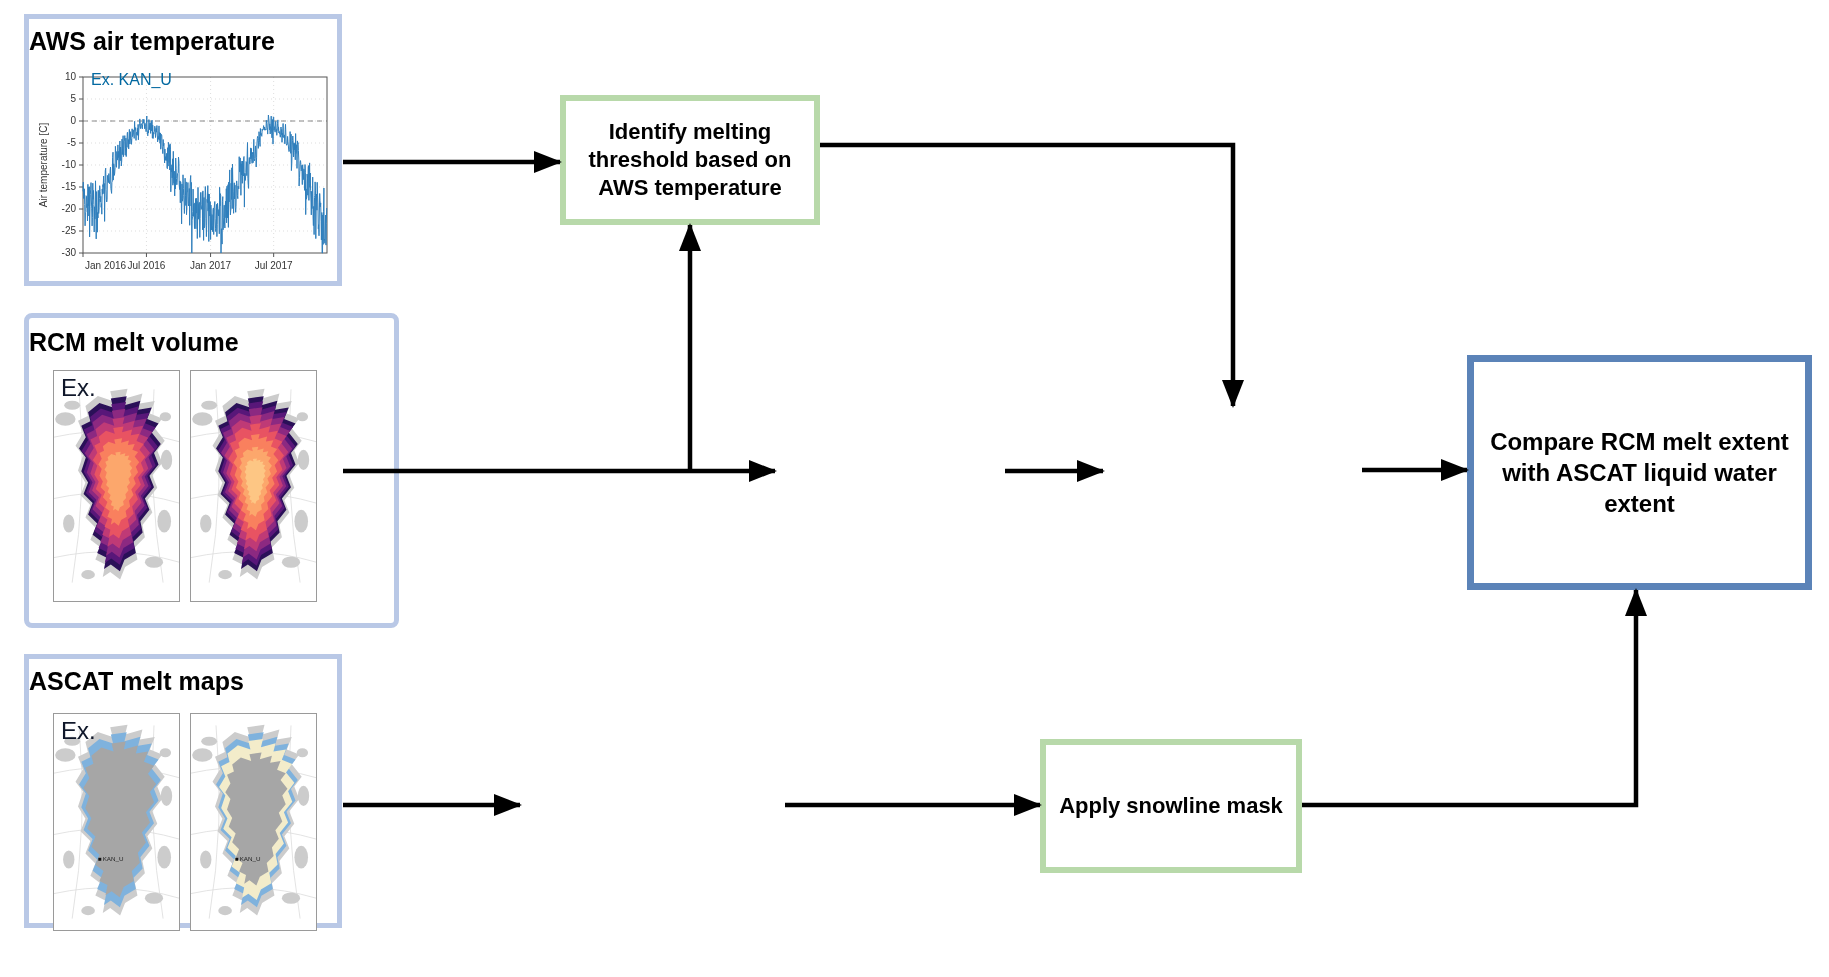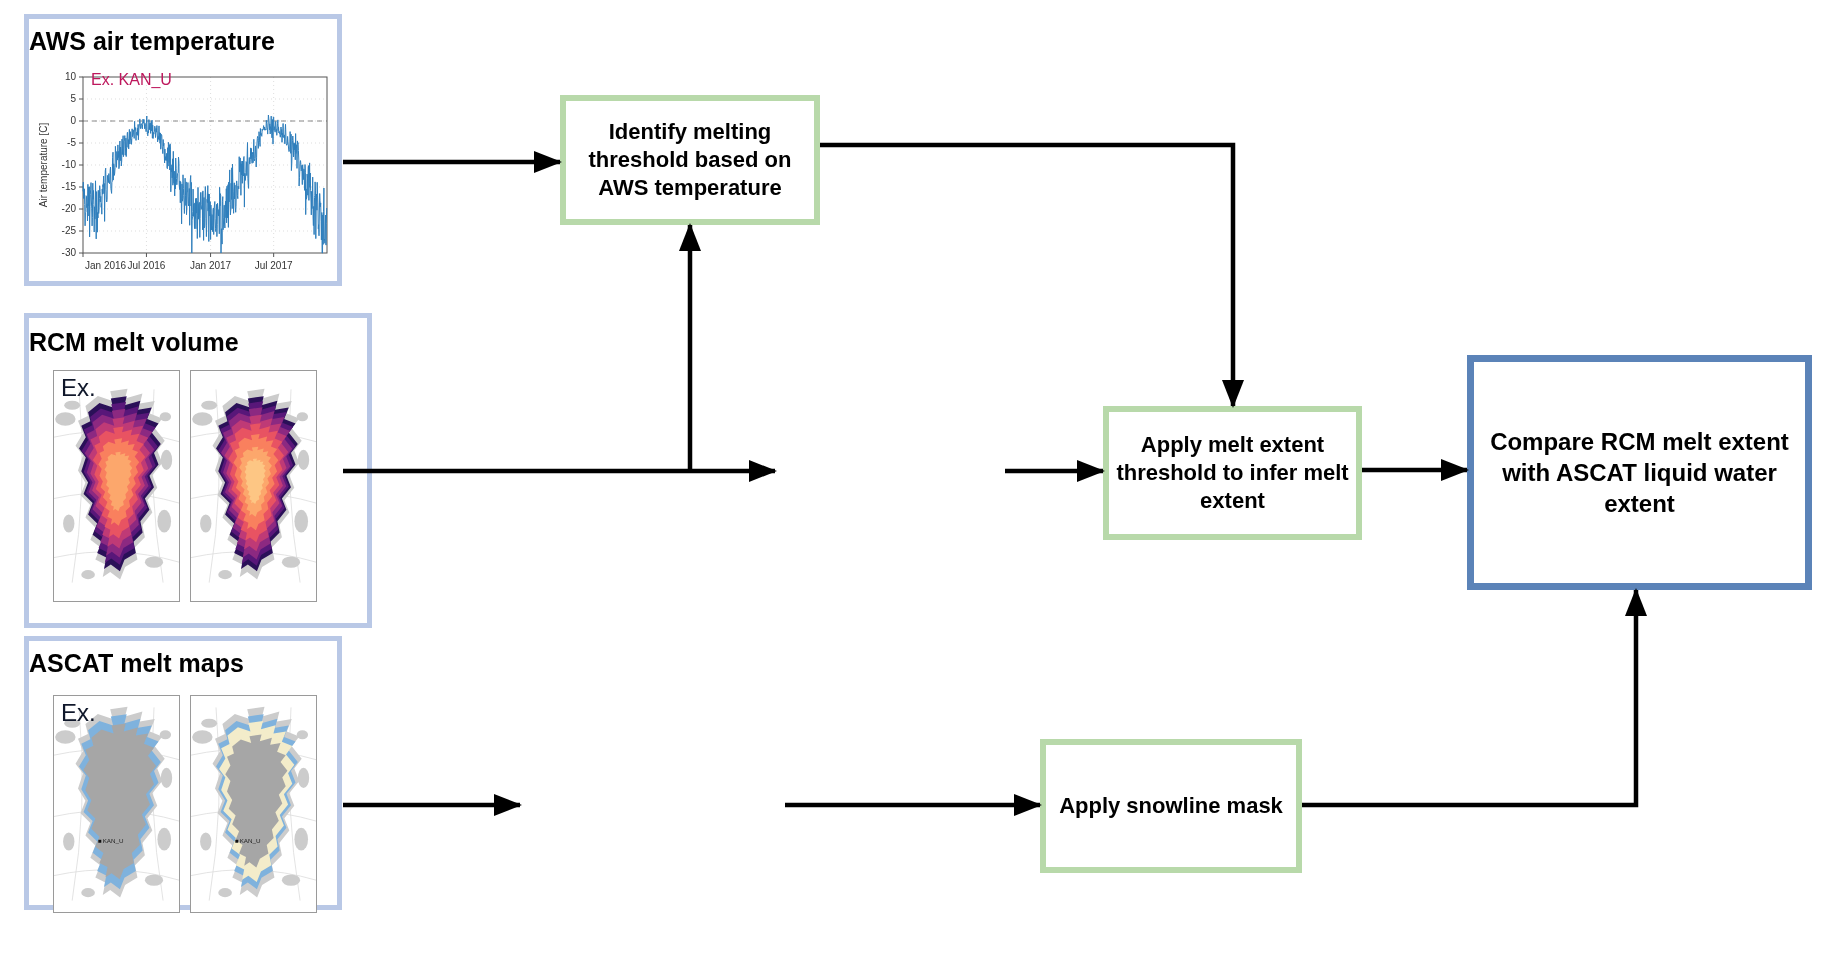--- a/index.html
+++ b/index.html
@@ -18,7 +18,7 @@
            font-weight:bold;font-size:24px;line-height:1.3;padding:20px 10px;}
   #arrow-layer{position:absolute;left:0;top:0;pointer-events:none;}
   #aws-plot-wrap{position:absolute;left:6px;top:44px;width:302px;height:220px;}
-  #aws-plot-title{position:absolute;left:62px;top:52px;font-size:16px;color:#be185d;}
+  #aws-plot-title{position:absolute;left:62px;top:52px;font-size:16px;color:#0369a1;}
 </style>
 </head>
 <body>

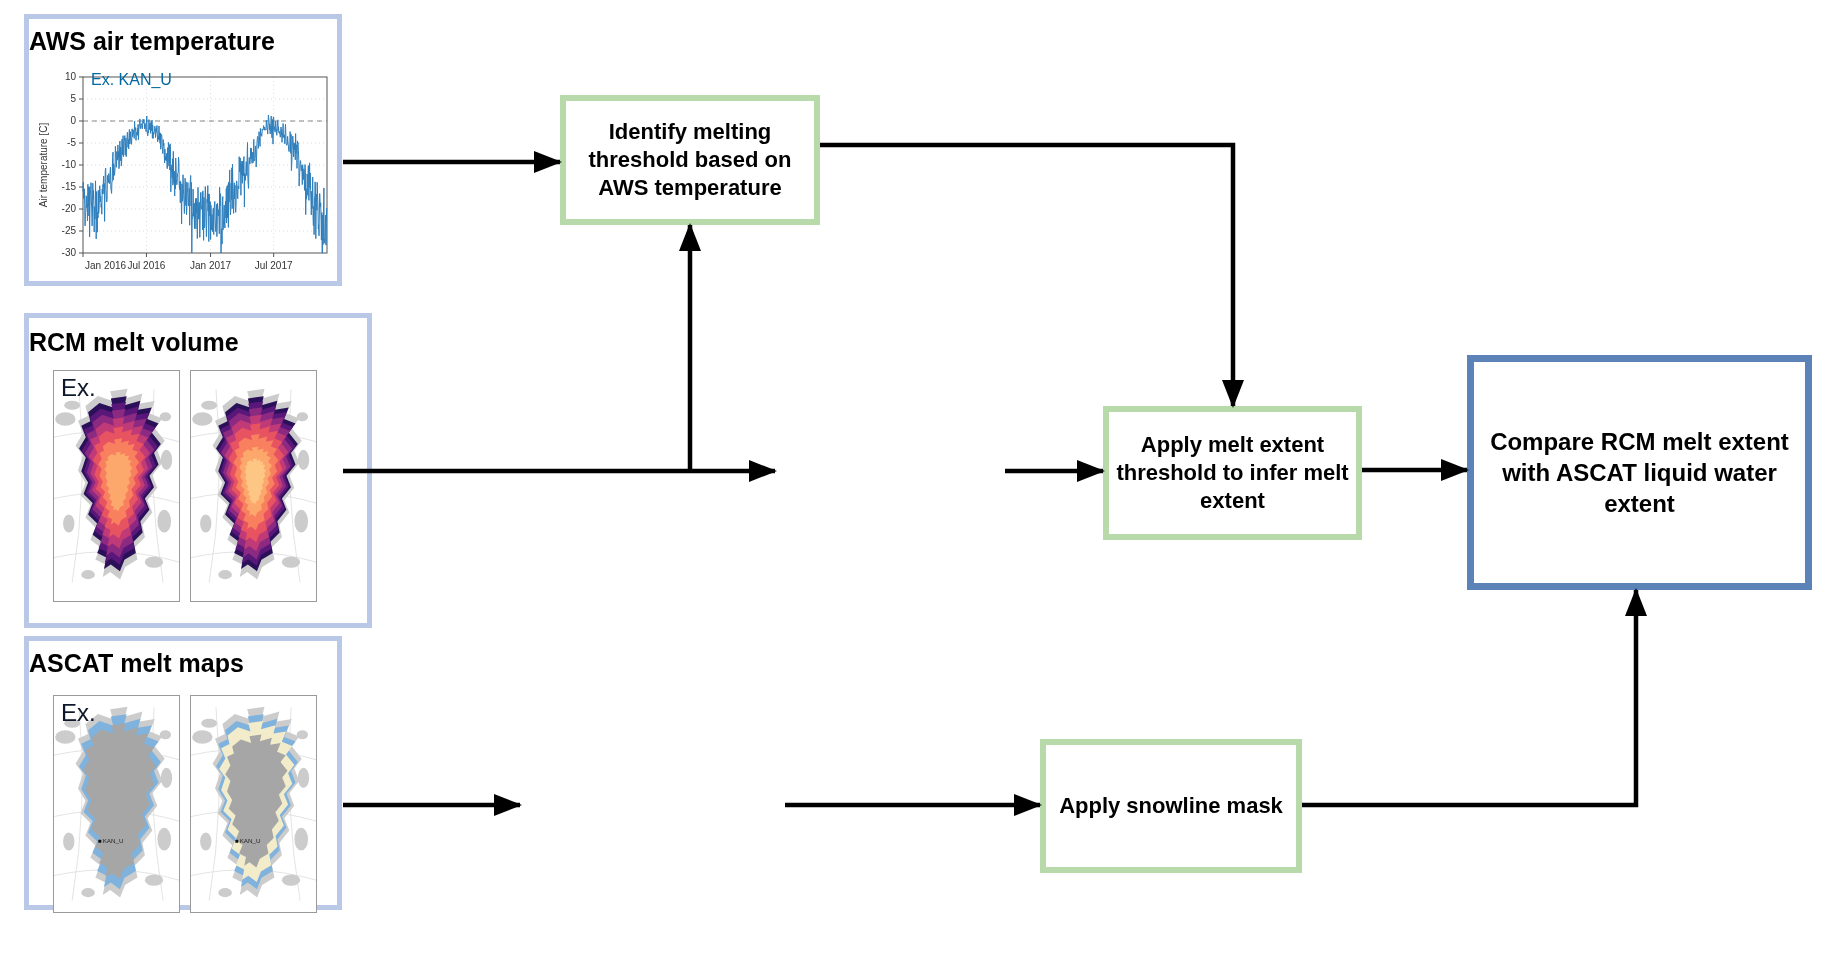--- a/index.html
+++ b/index.html
@@ -74,7 +74,7 @@
     <div id="aws-plot-title">Ex. KAN_U</div>
   </div>
 
-  <div class="input-container" style="left:24px;top:313px;width:348px;height:315px;">
+  <div class="input-container" style="left:24px;top:313px;width:375px;height:315px;border-radius:8px;">
     <div class="input-title" style="top:10px;">RCM melt volume</div>
     <div class="panel" style="left:24px;top:52px;width:127px;height:232px;">
       <svg id="rcm1" viewBox="0 0 110 170" preserveAspectRatio="xMidYMid meet">

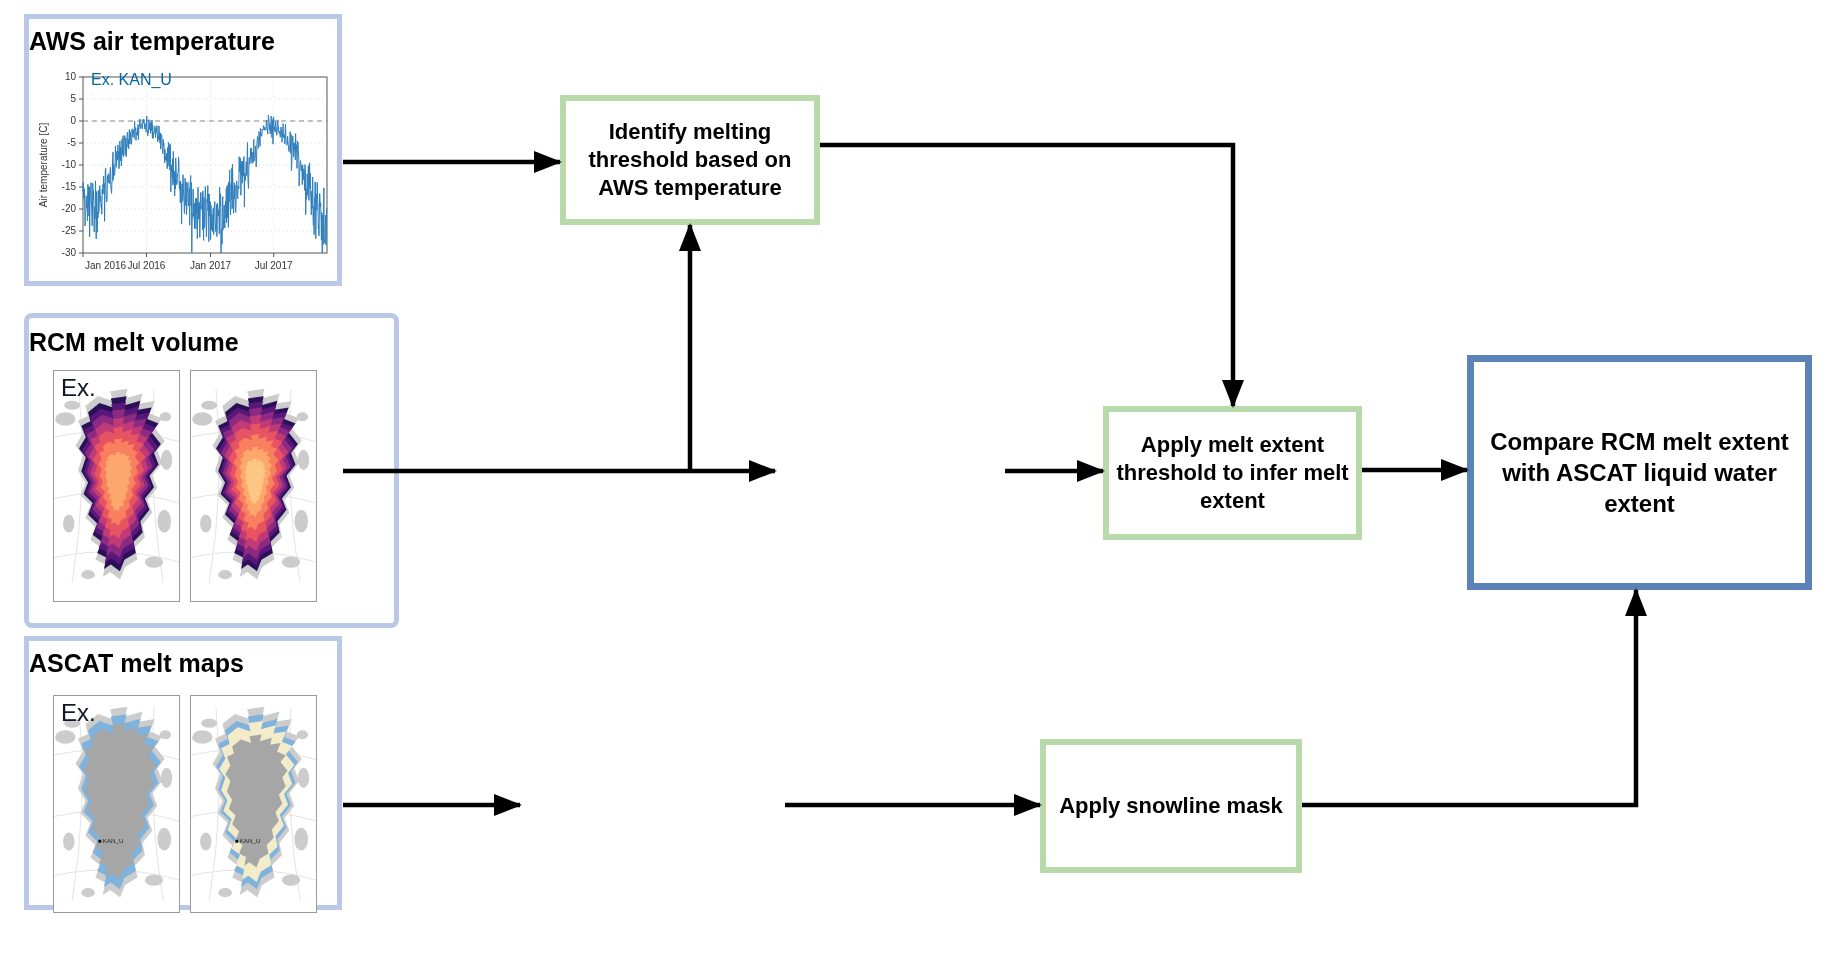--- a/index.html
+++ b/index.html
@@ -185,9 +185,6 @@
   </div>
 
 
-  <div class="proc-box" style="left:1103px;top:406px;width:259px;height:134px;">
-    <span>Apply melt extent threshold to infer melt extent</span>
-  </div>
 
 
   <div class="proc-box" style="left:1040px;top:739px;width:262px;height:134px;">

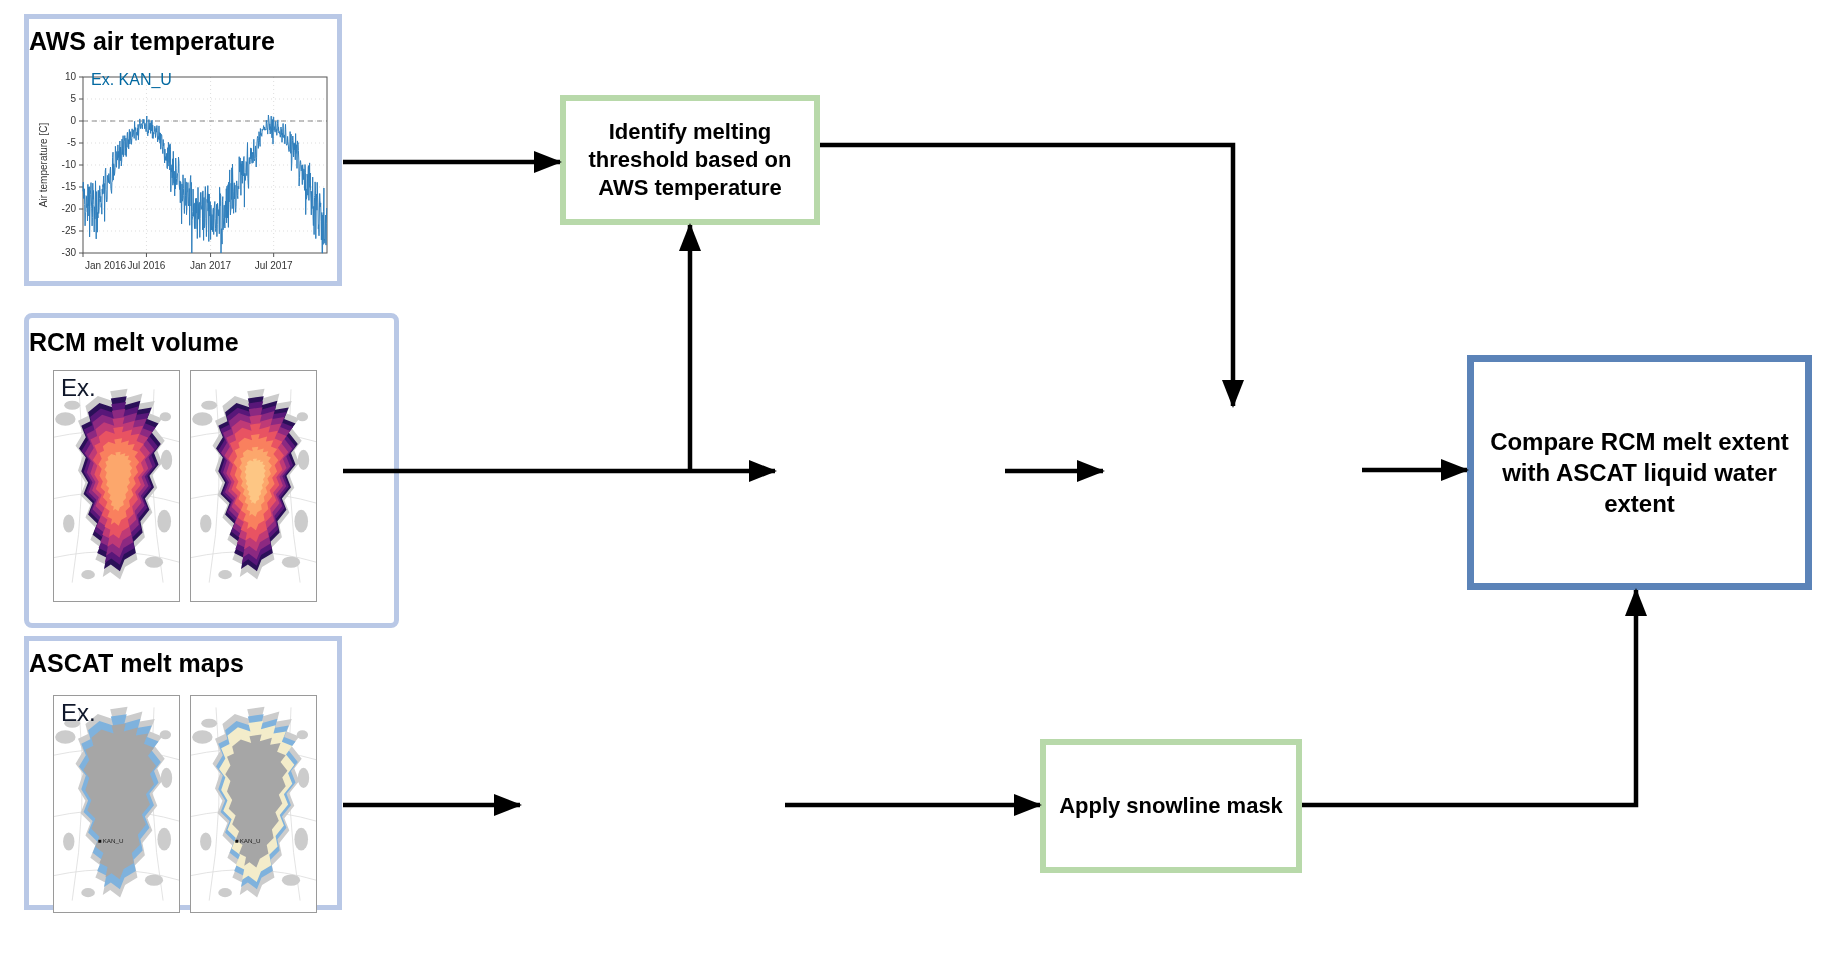--- a/index.html
+++ b/index.html
@@ -130,7 +130,7 @@
     </div>
   </div>
 
-  <div class="input-container" style="left:24px;top:636px;width:318px;height:274px;">
+  <div class="input-container" style="left:24px;top:654px;width:318px;height:274px;">
     <div class="input-title" style="top:8px;">ASCAT melt maps</div>
     <div class="panel" style="left:24px;top:54px;width:127px;height:218px;">
       <svg id="ascat1" viewBox="0 0 110 170" preserveAspectRatio="xMidYMid meet">

